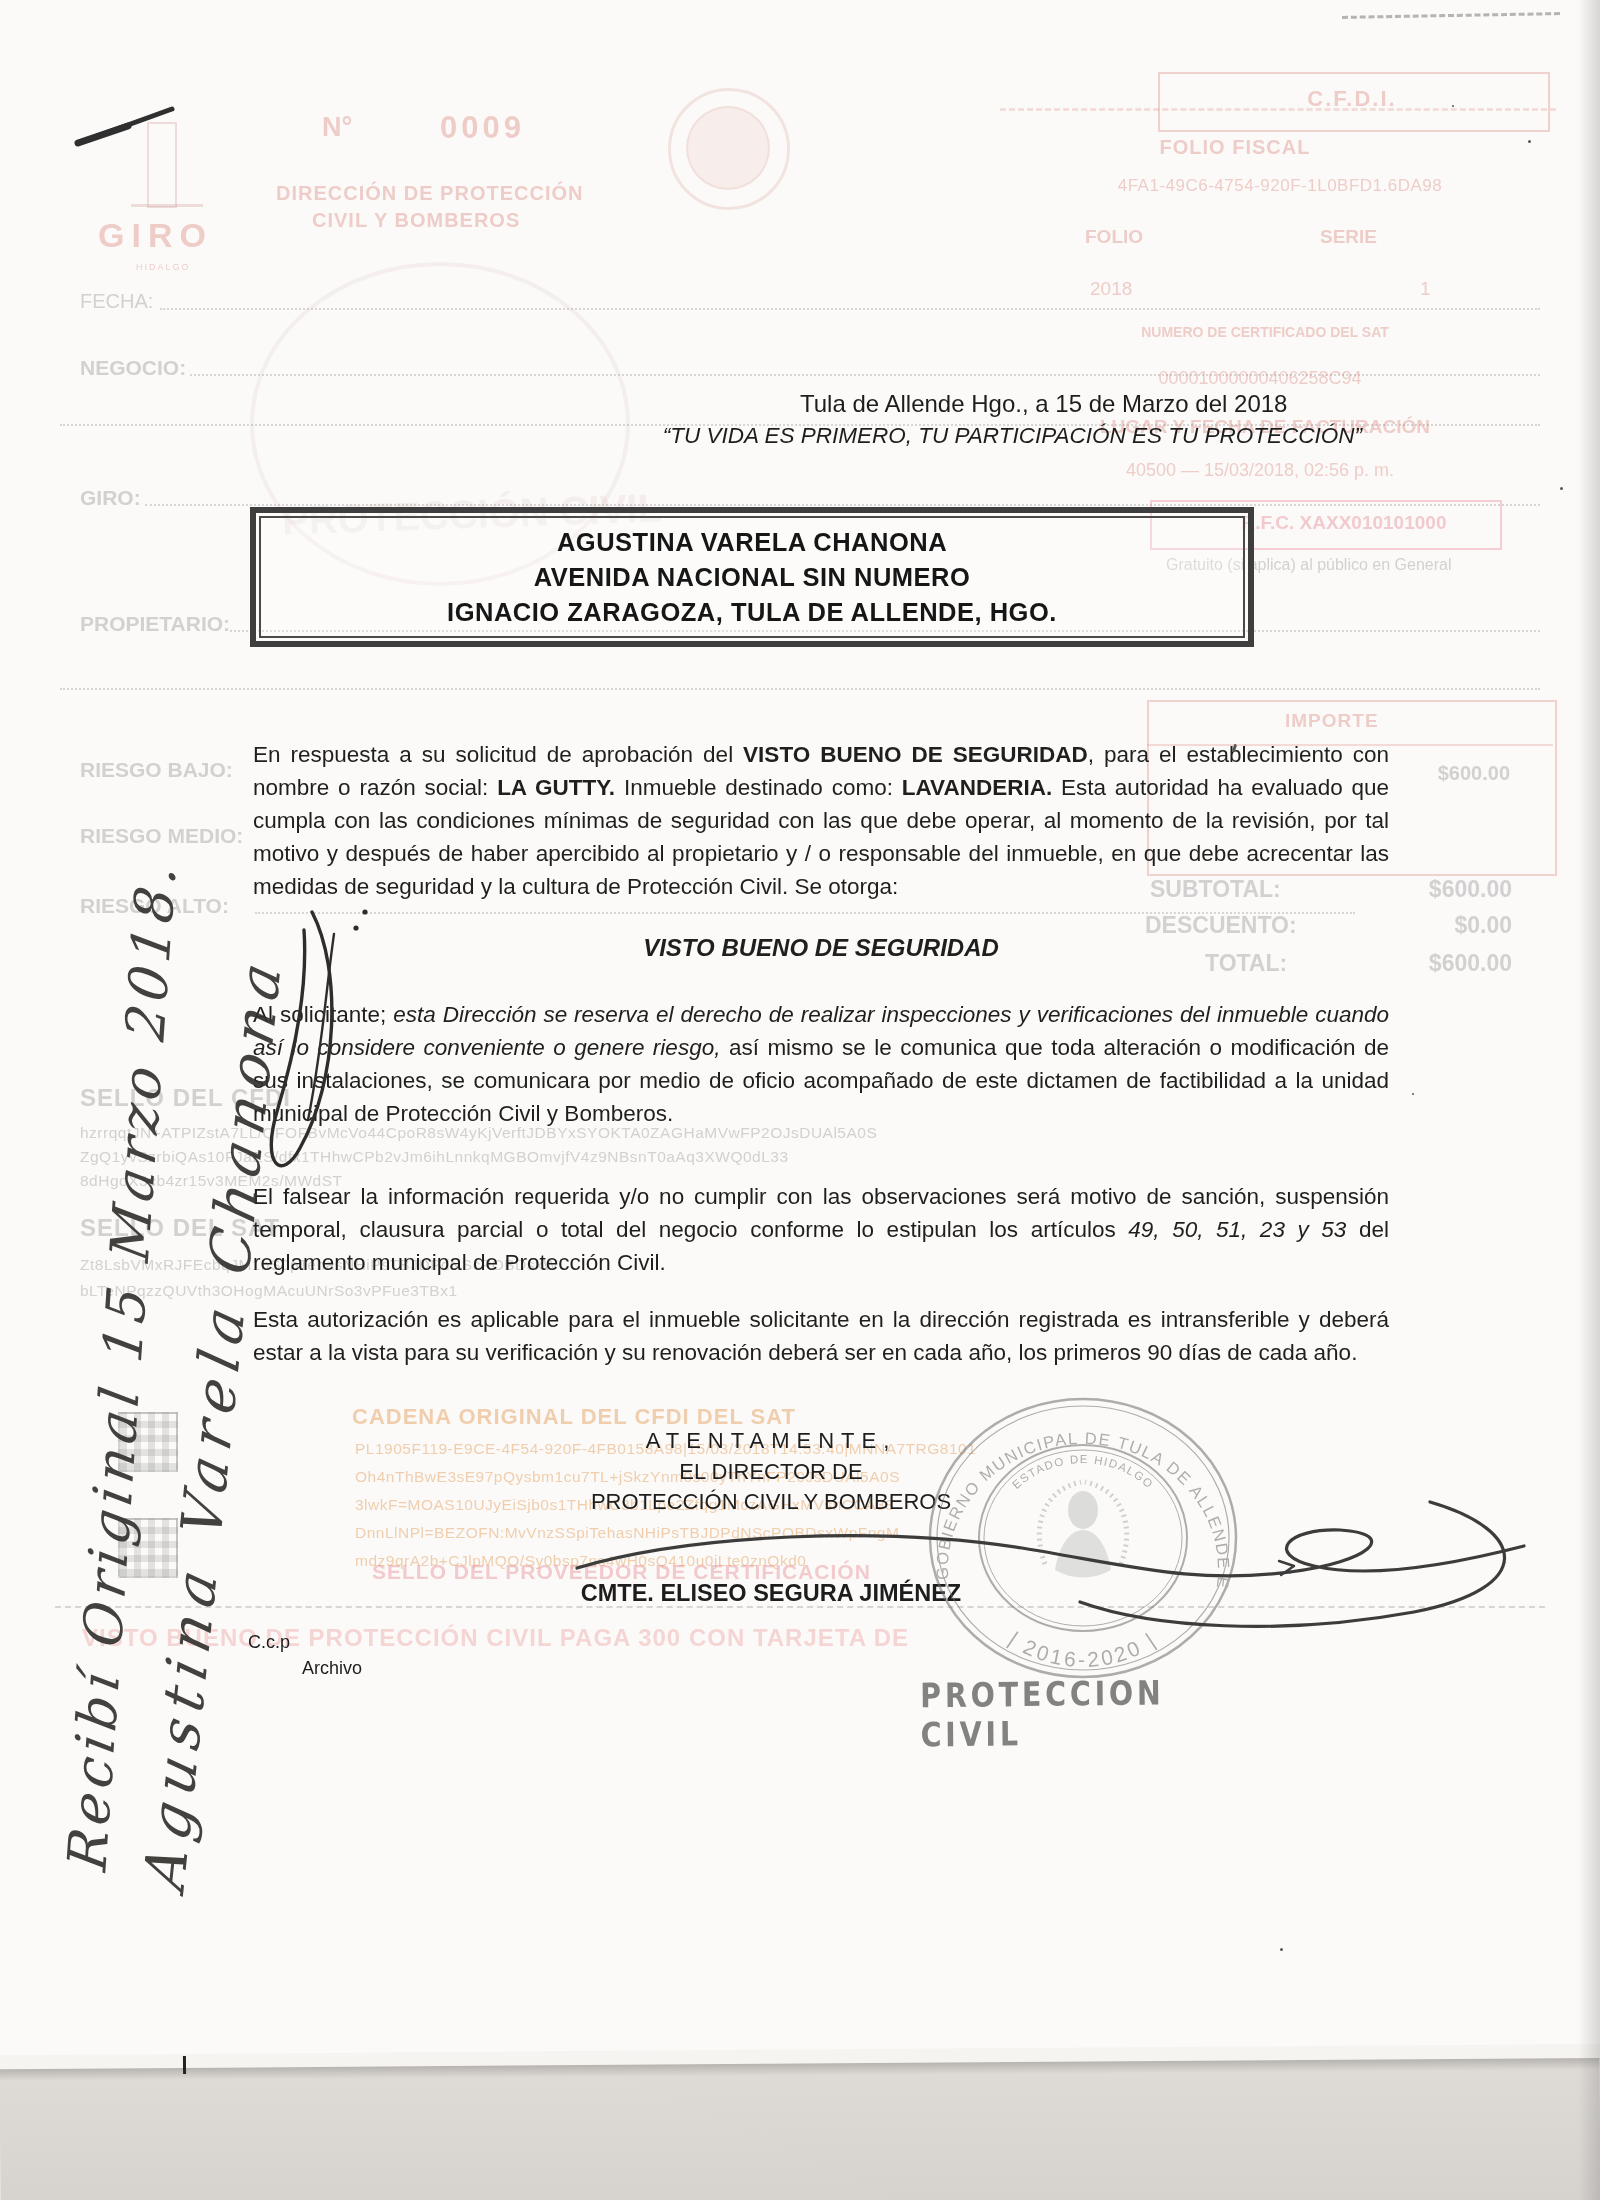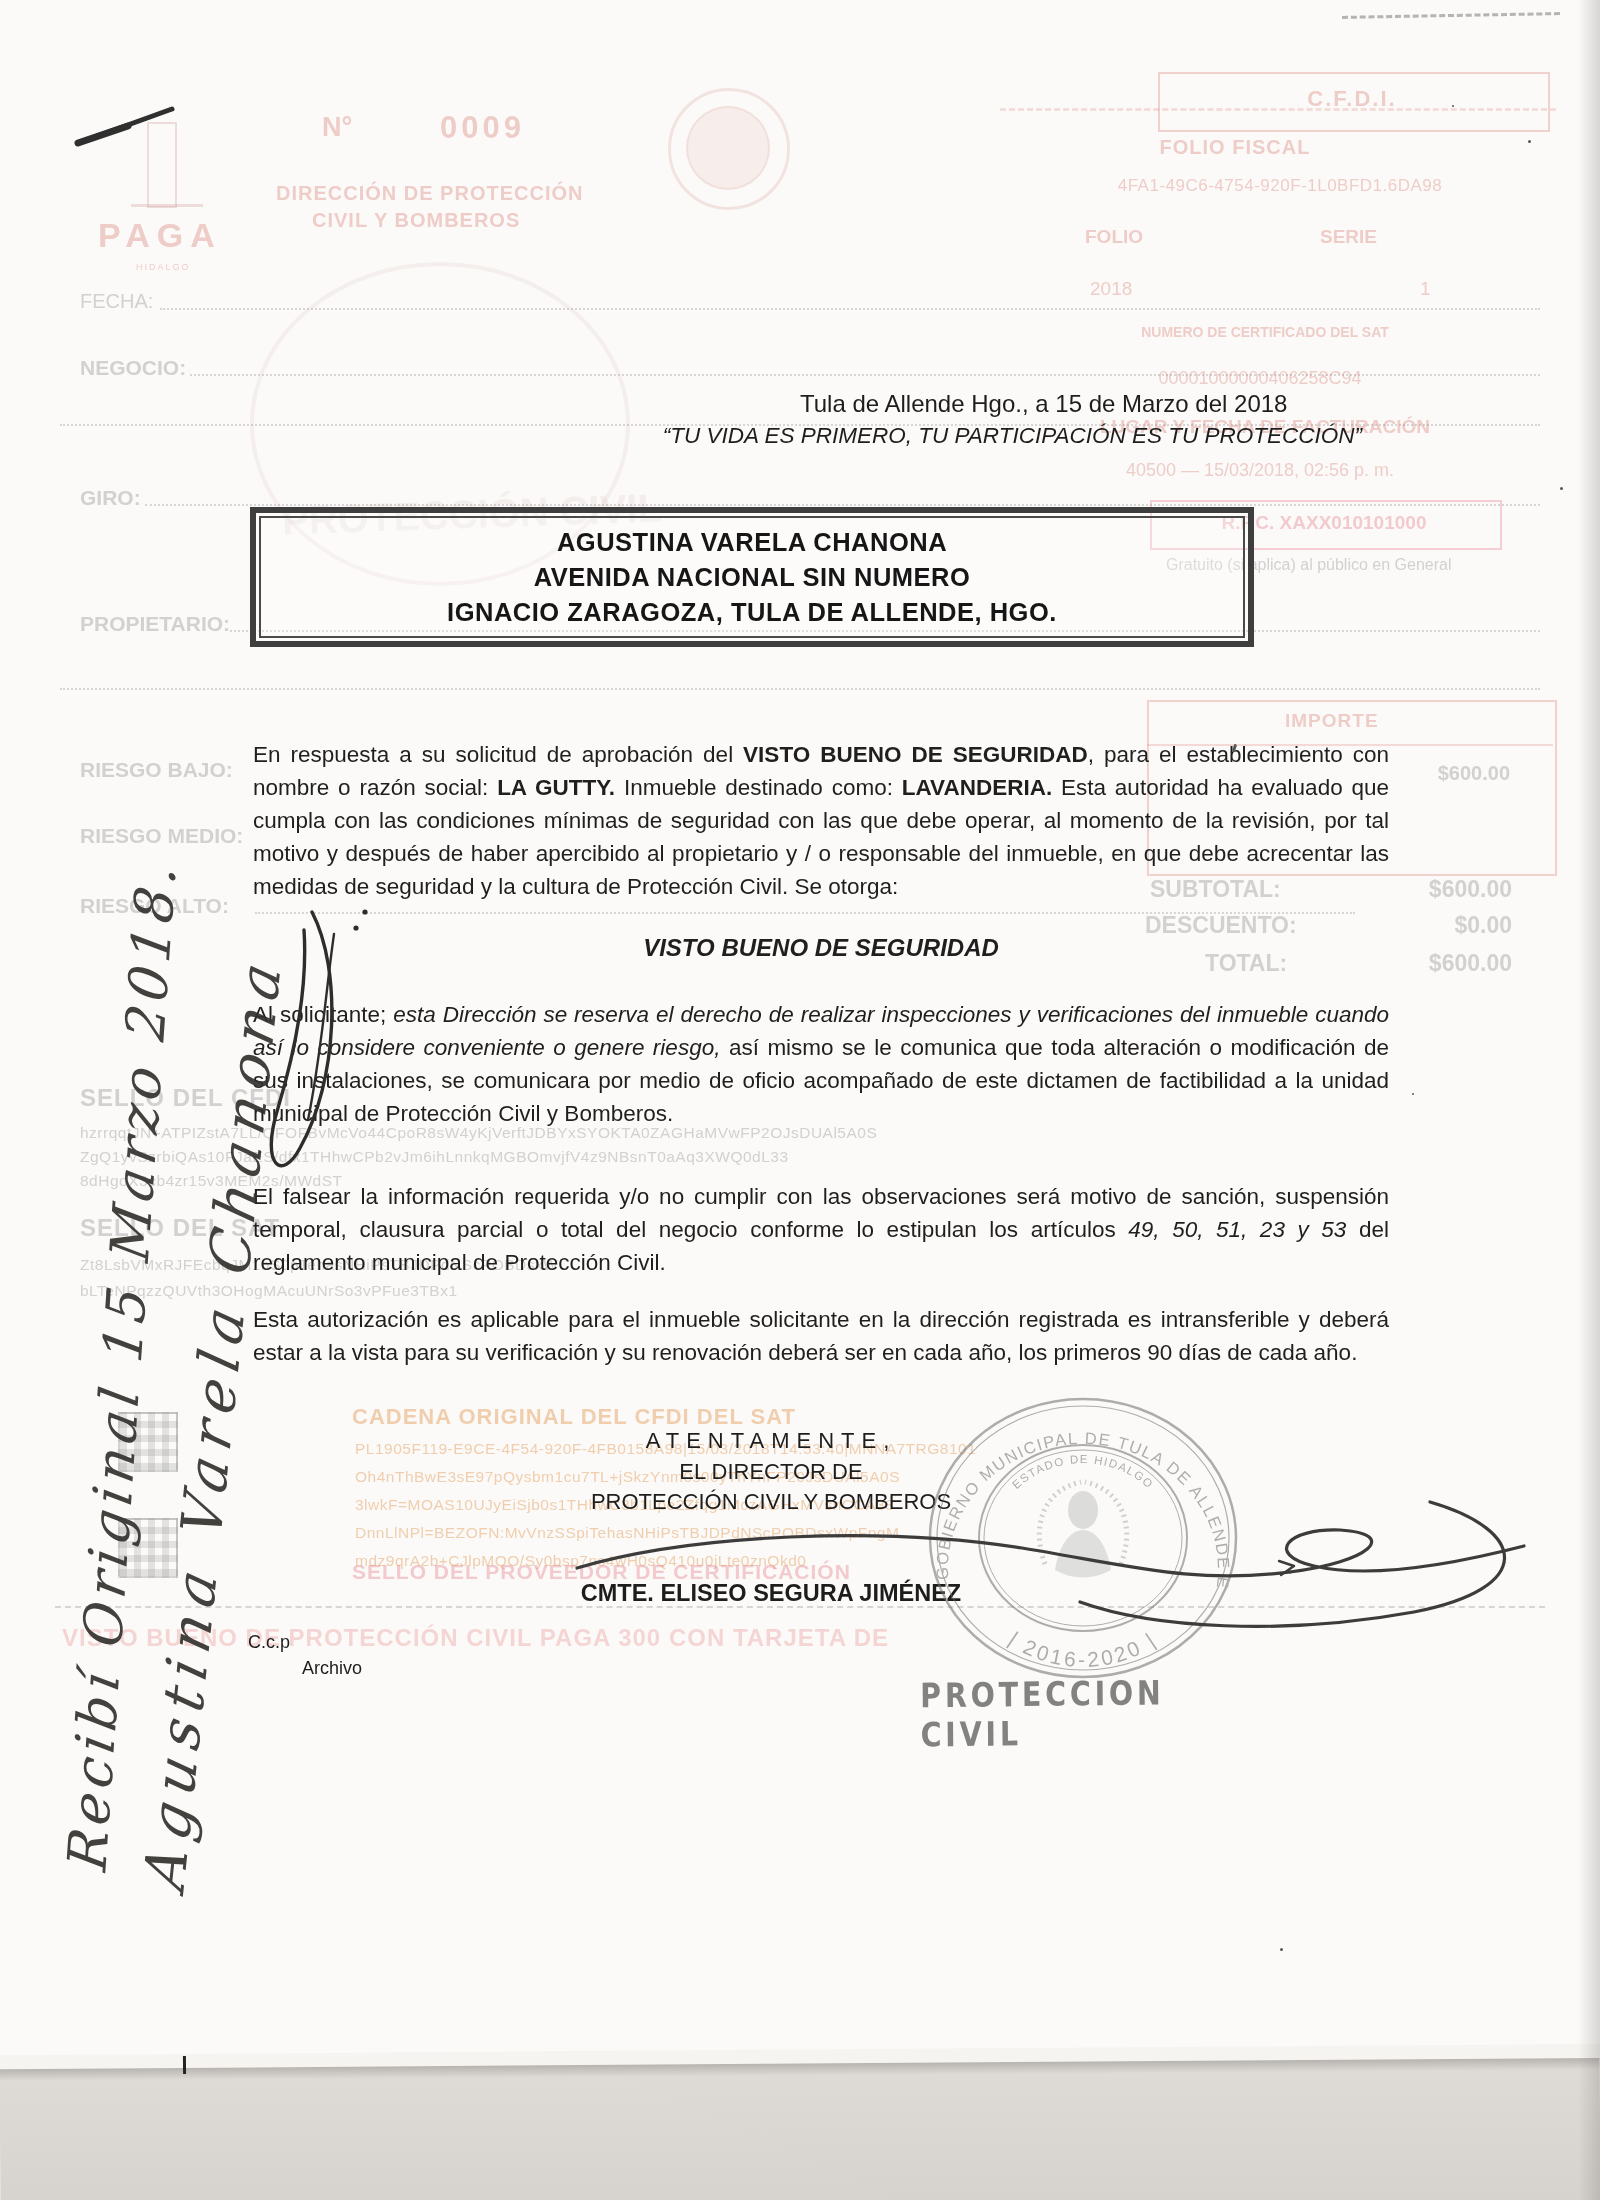--- a/index.html
+++ b/index.html
@@ -54,7 +54,7 @@
 
   <div class="abs bleed" style="left:147px;top:122px;width:26px;height:82px;border:2px solid rgba(205,145,140,0.28);"></div>
   <div class="abs bleed" style="left:131px;top:204px;width:72px;height:3px;background:rgba(205,145,140,0.28);"></div>
-  <div class="abs bleed b-red" style="left:98px;top:216px;font-size:34px;font-weight:bold;letter-spacing:7px;">PAGA</div>
+  <div class="abs bleed b-red" style="left:98px;top:216px;font-size:34px;font-weight:bold;letter-spacing:7px;">GIRO</div>
   <div class="abs bleed b-red" style="left:136px;top:262px;font-size:9px;letter-spacing:2px;">HIDALGO</div>
 
   <div class="abs bleed b-red" style="left:322px;top:112px;font-size:27px;font-weight:bold;">N°</div>

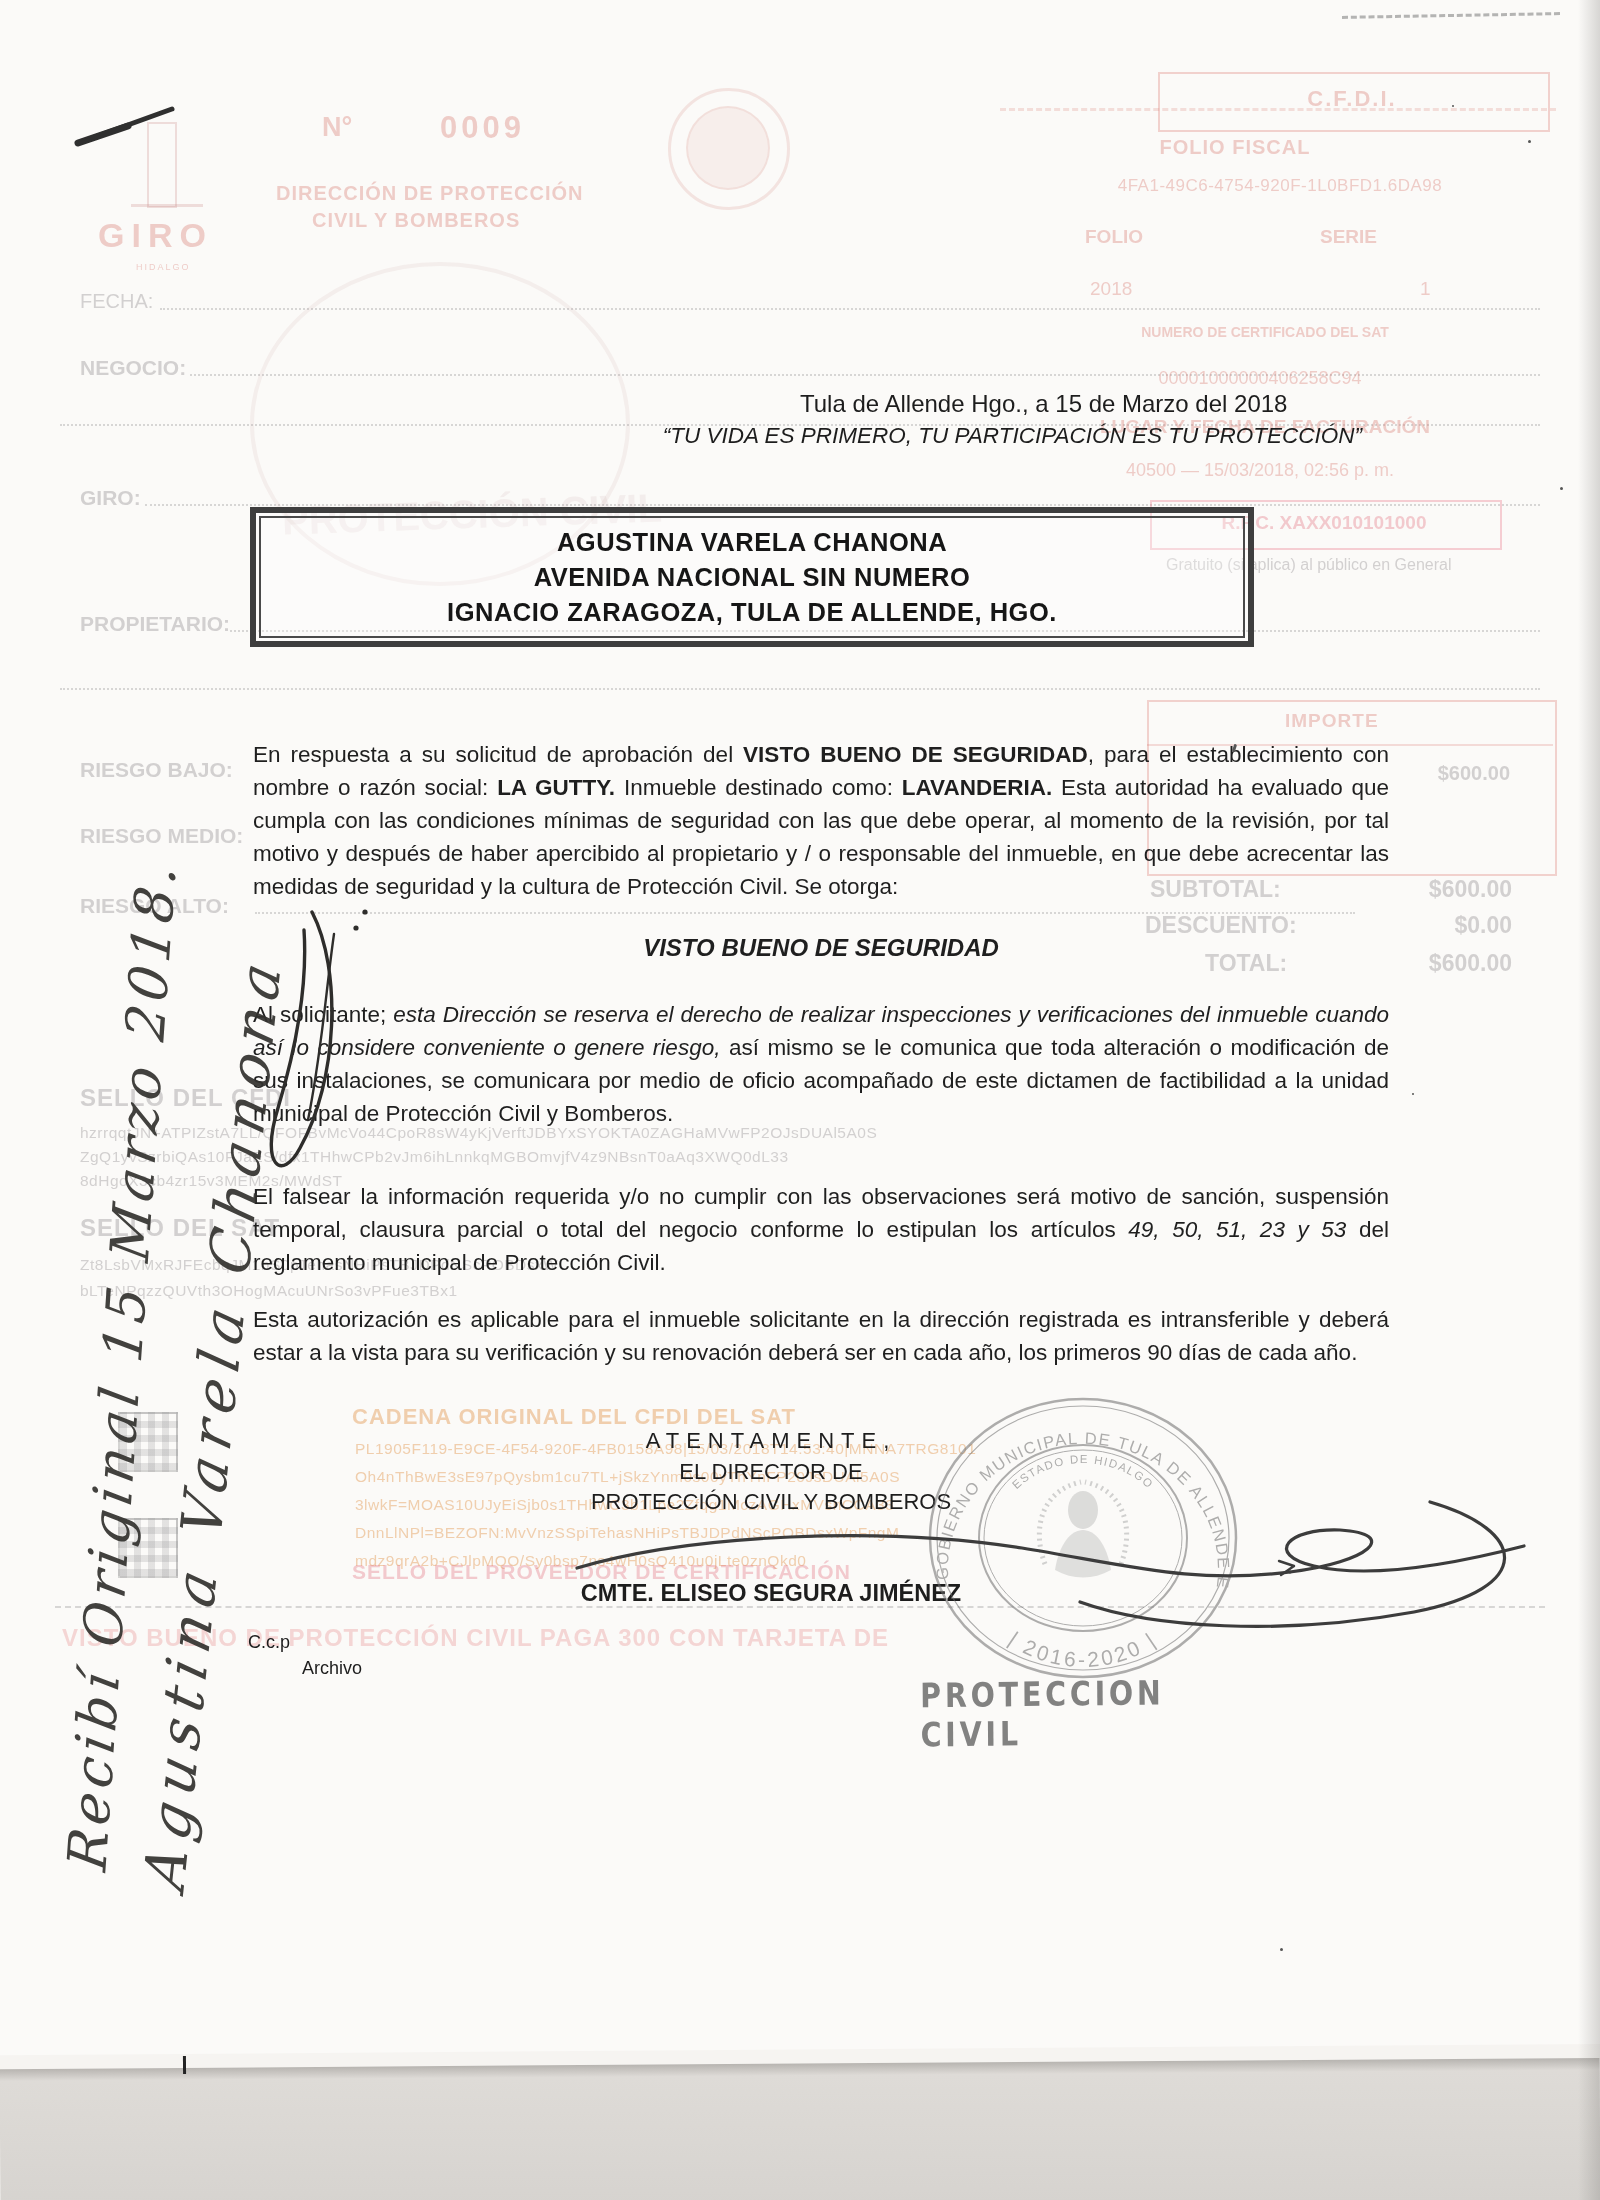--- a/index.html
+++ b/index.html
@@ -11,7 +11,7 @@
   .b-red{color:rgba(214,118,108,0.35);}
   .b-gray{color:rgba(150,145,148,0.40);}
   .b-orange{color:rgba(226,152,82,0.45);}
-  .b-pink{color:rgba(228,120,135,0.38);}
+  .b-pink{color:rgba(228,120,135,0.38);margin-left:20px;}
   .dotted{border-bottom:2px dotted rgba(150,145,148,0.35);}
   .b64{font-size:15.5px;letter-spacing:0.5px;white-space:nowrap;overflow:hidden;}
   .qr{border:2px solid rgba(140,140,140,0.35);

